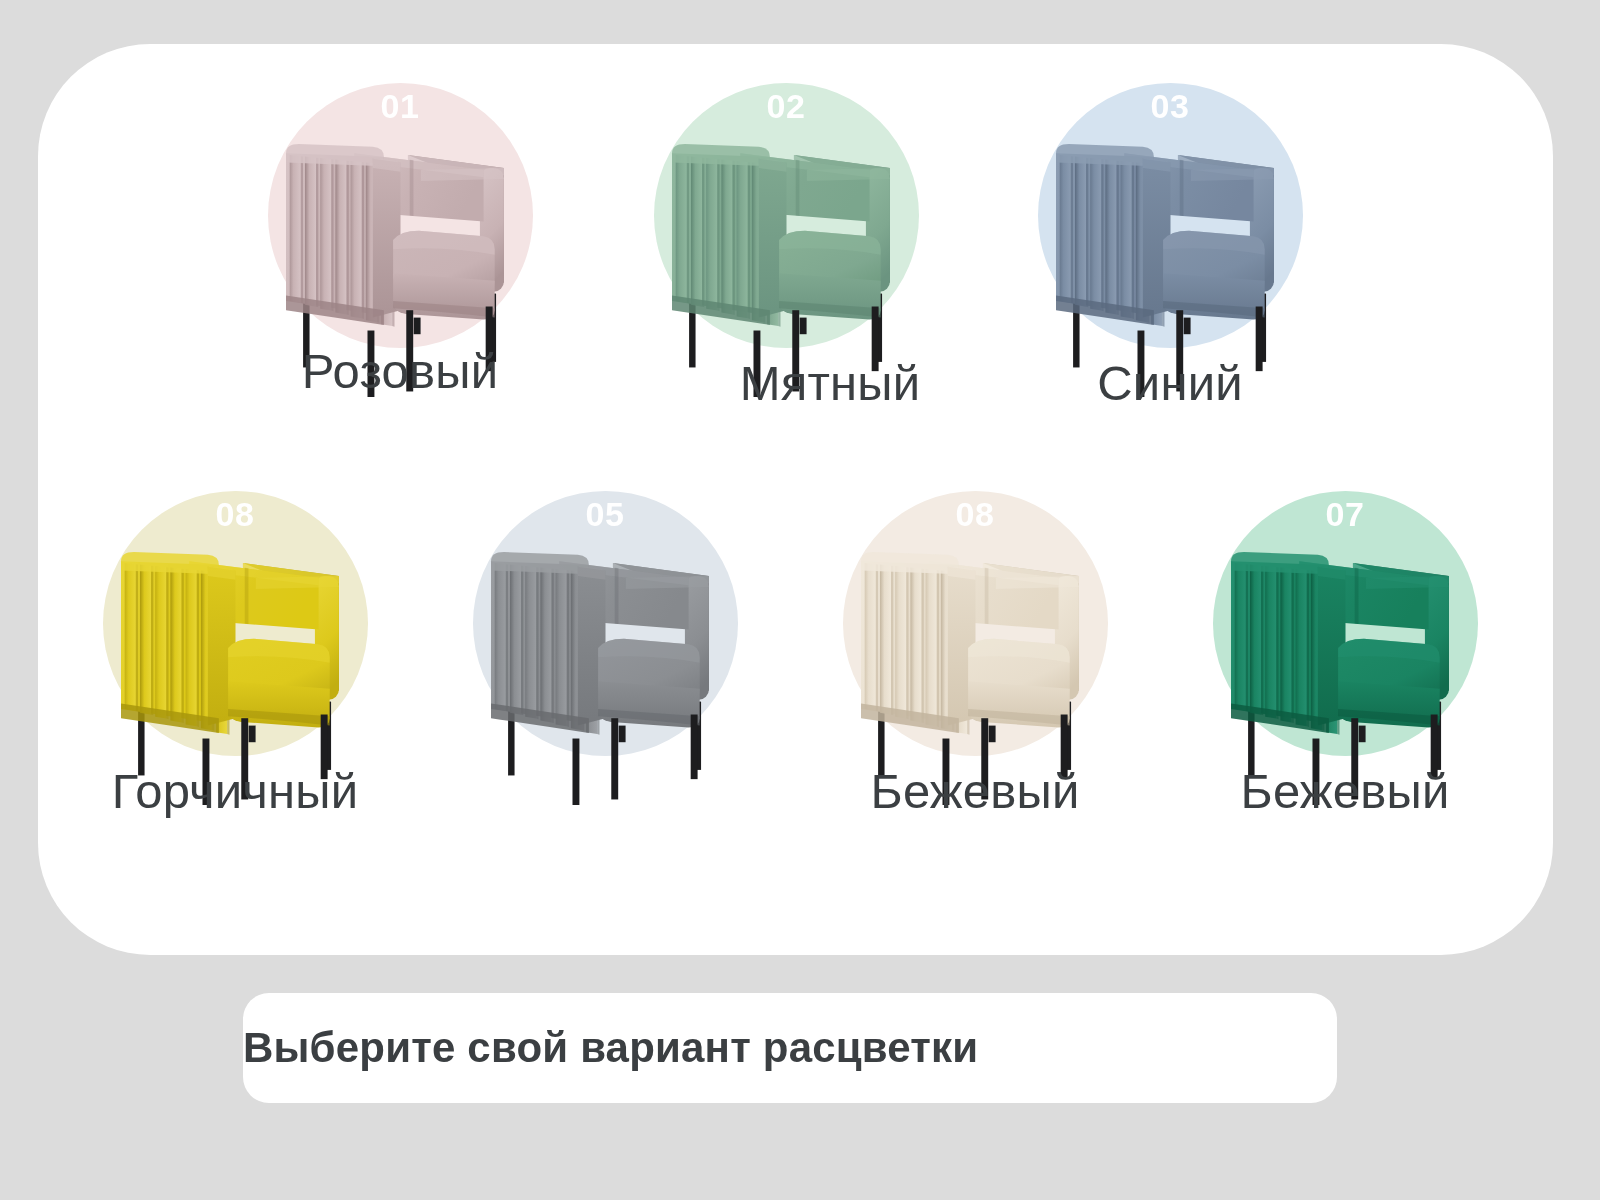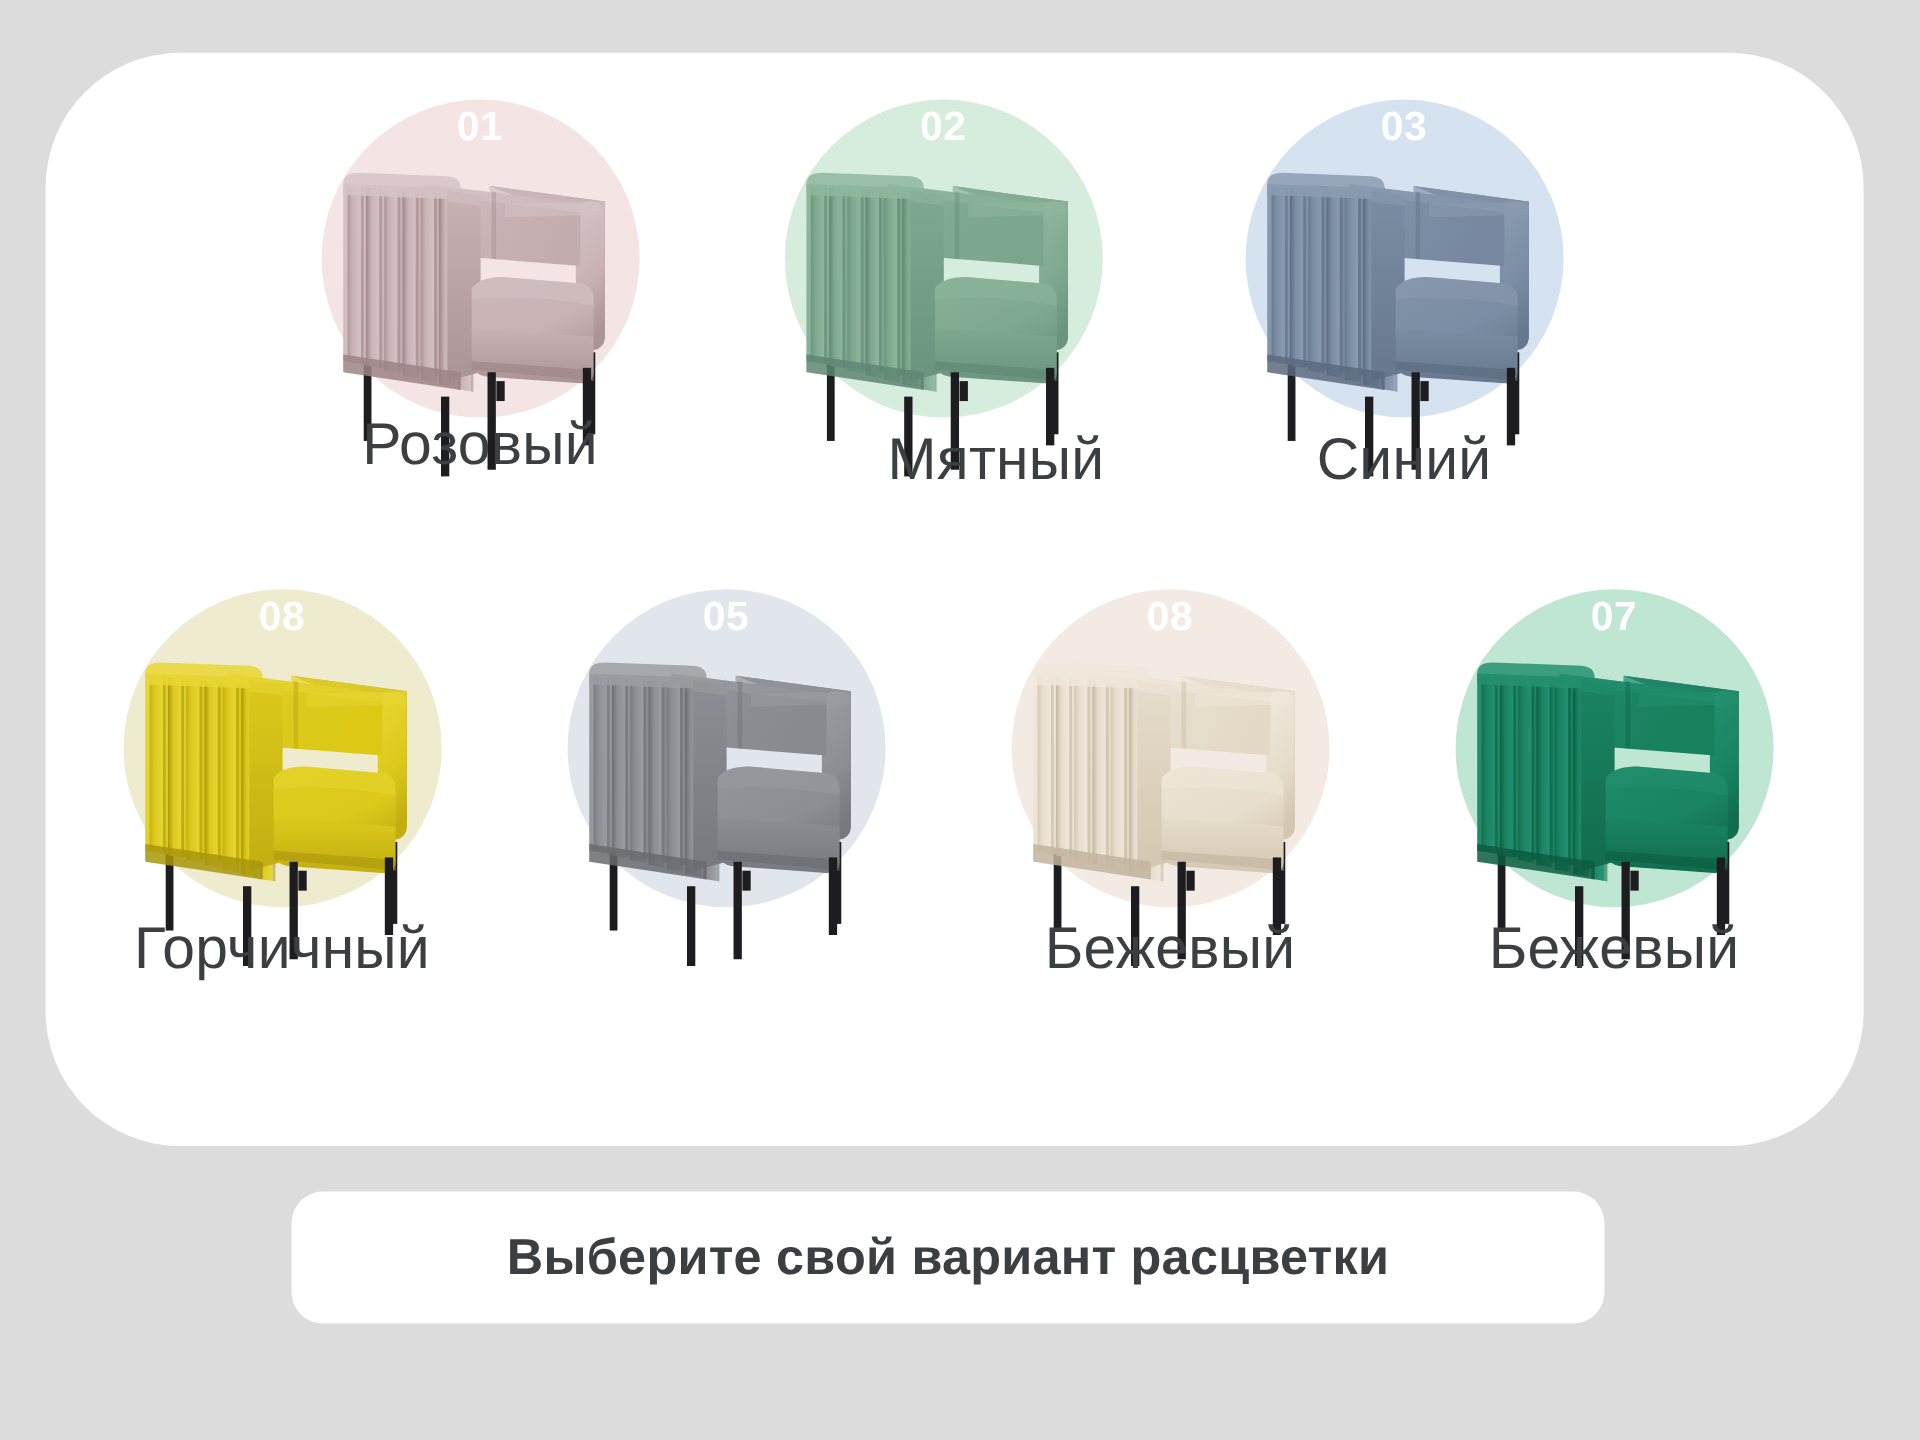--- a/index.html
+++ b/index.html
@@ -68,7 +68,6 @@
     border-radius:26px;
     display:flex;
     align-items:center;
-    justify-content:center;
   }
   .banner-text{
     color:#3b3f42;

